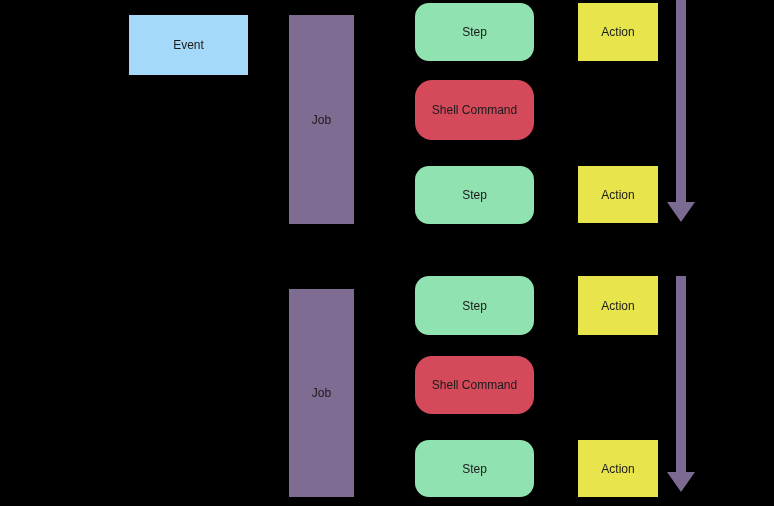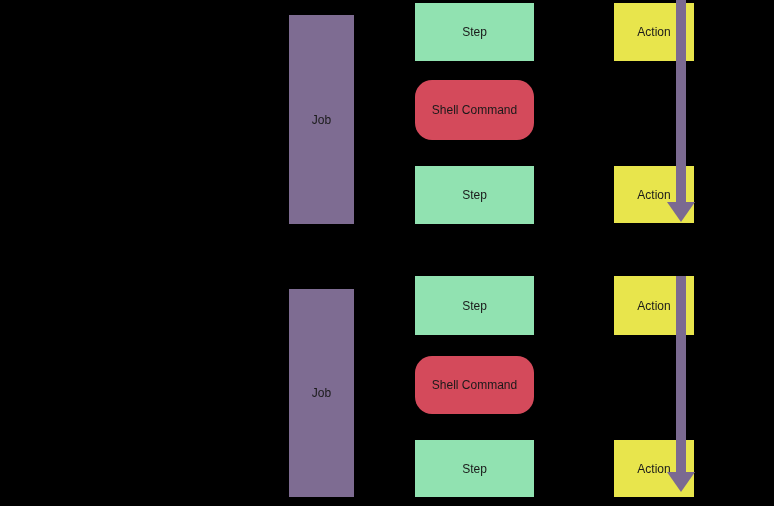--- a/index.html
+++ b/index.html
@@ -23,7 +23,7 @@
   }
   .event-box  { background: var(--c-event); }
   .job-box    { background: var(--c-job); }
-  .step-box   { background: var(--c-step); }
+  .step-box   { background: var(--c-step); border-radius: 14px; }
   .shell-box  { background: var(--c-shell_command); border-radius: 17px; }
   .action-box { background: var(--c-action); margin-left: 36px; }
 

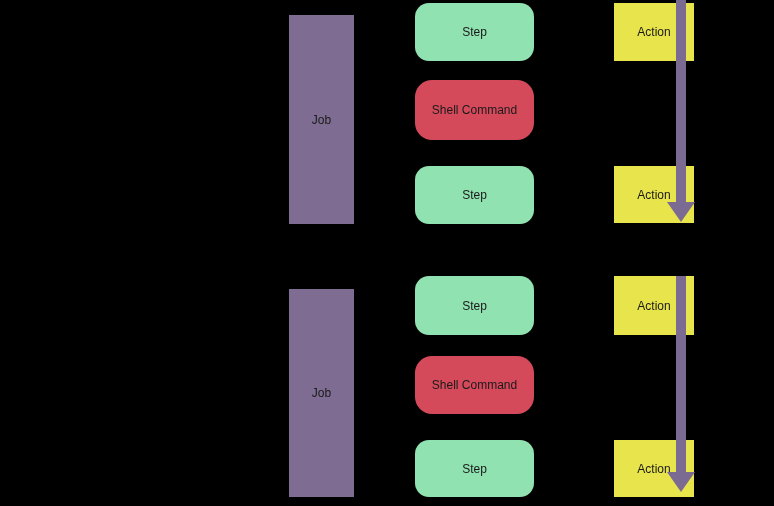--- a/index.html
+++ b/index.html
@@ -25,7 +25,7 @@
   .job-box    { background: var(--c-job); }
   .step-box   { background: var(--c-step); border-radius: 14px; }
   .shell-box  { background: var(--c-shell_command); border-radius: 17px; }
-  .action-box { background: var(--c-action); margin-left: 36px; }
+  .action-box { background: var(--c-action); }
 
   
   .pos-event  { left:129px; top:15px;  width:119px; height:60px; }

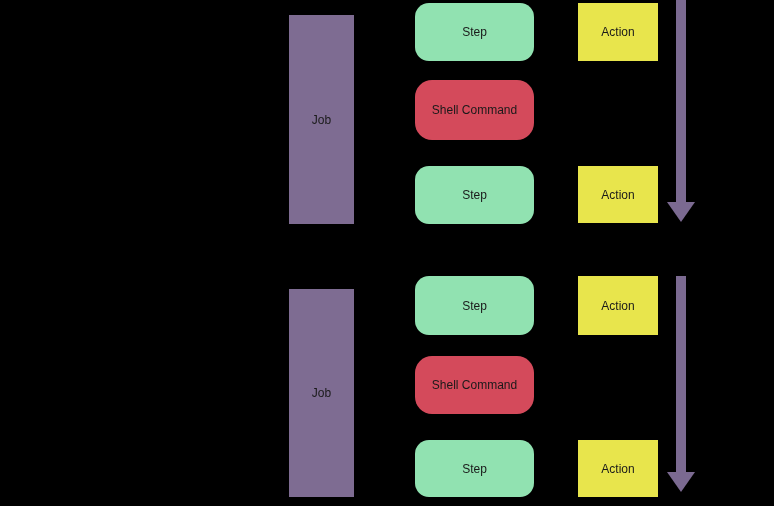--- a/index.html
+++ b/index.html
@@ -69,6 +69,9 @@
 
 <div id="canvas" style="--c-background: #000000; --c-event: #A5D9FA; --c-job: #7E6C92; --c-step: #91E2B1; --c-shell_command: #D44A5B; --c-action: #E8E54C; --c-arrow: #7B6A91; --c-text: #1A1A1A;">
 
+  <div class="box event-box pos-event">
+    <span class="label">Event</span>
+  </div>
 
   <div class="box job-box pos-job1">
     <span class="label">Job</span>

